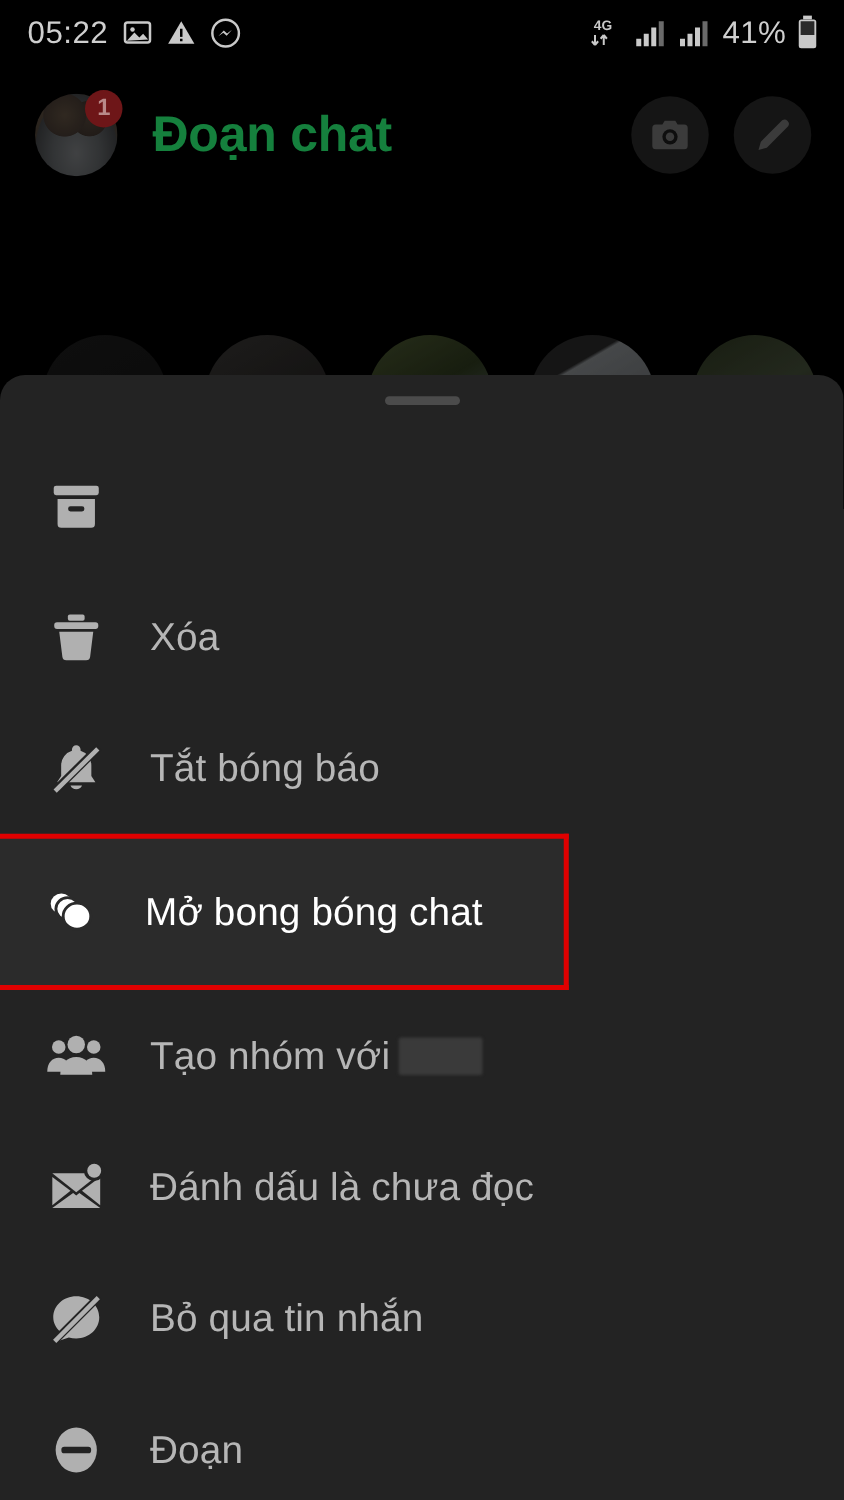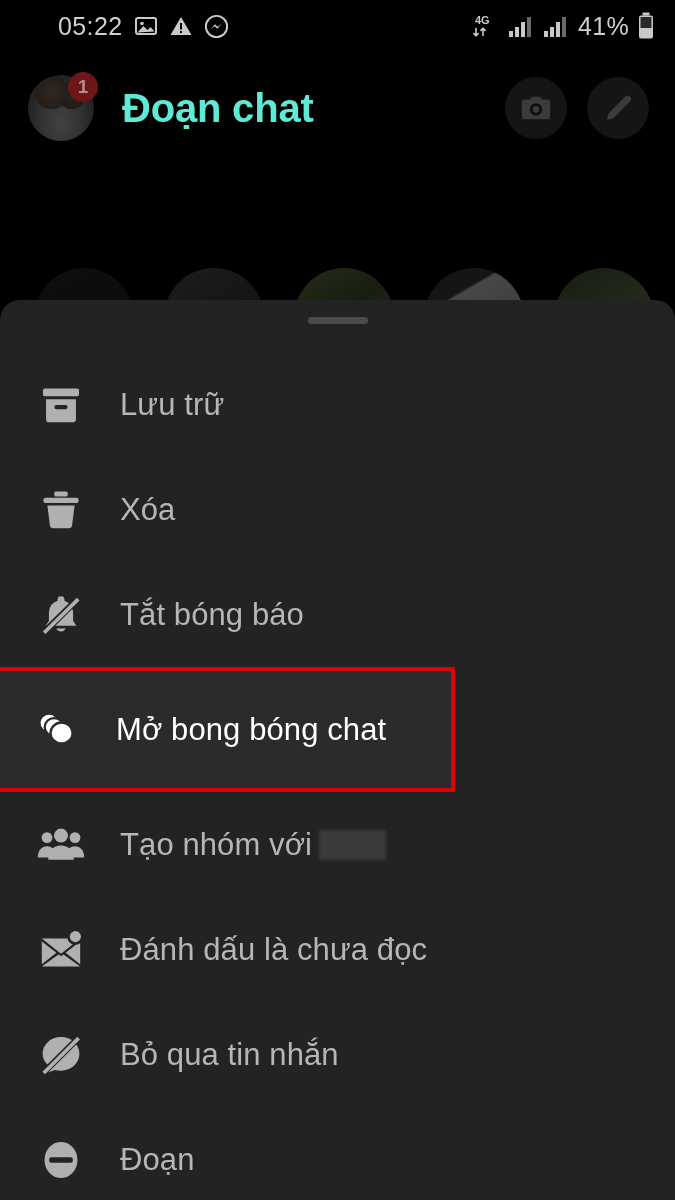--- a/index.html
+++ b/index.html
@@ -24,7 +24,7 @@
     color:#c9c9c9;
   }
   .sb-left { display:flex; align-items:center; gap:11px; }
-  .sb-time { font-size:25px; letter-spacing:0.4px; color:#cfcfcf; font-weight:400;margin-left:36px; }
+  .sb-time { font-size:25px; letter-spacing:0.4px; color:#cfcfcf; font-weight:400; }
   .sb-right { display:flex; align-items:center; gap:8px; }
   .sb-pct { font-size:25px; color:#cfcfcf; letter-spacing:0.3px; }
   .ico-sb { display:block; }

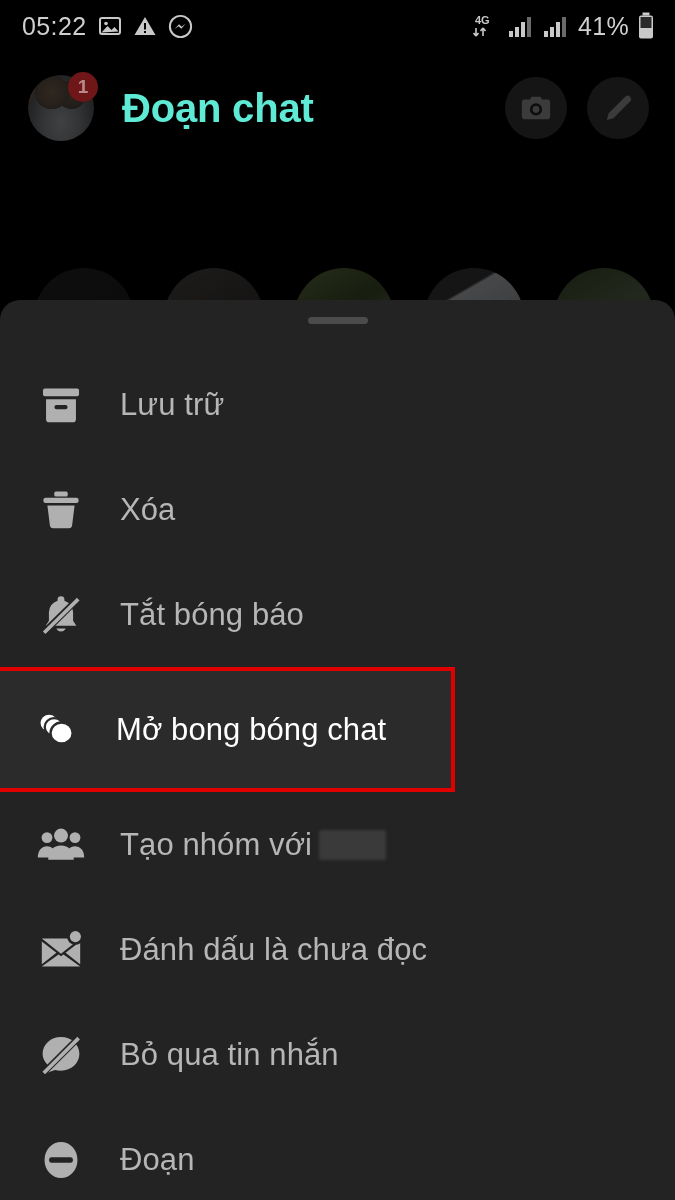--- a/index.html
+++ b/index.html
@@ -54,7 +54,7 @@
   }
   .header-title {
     margin-left:28px;
-    font-size:40px; font-weight:700; color:#5eead4; letter-spacing:-0.2px;
+    font-size:40px; font-weight:700; color:#15803d; letter-spacing:-0.2px;
   }
   .header-actions { margin-left:auto; display:flex; align-items:center; gap:20px; }
   .circle-btn {

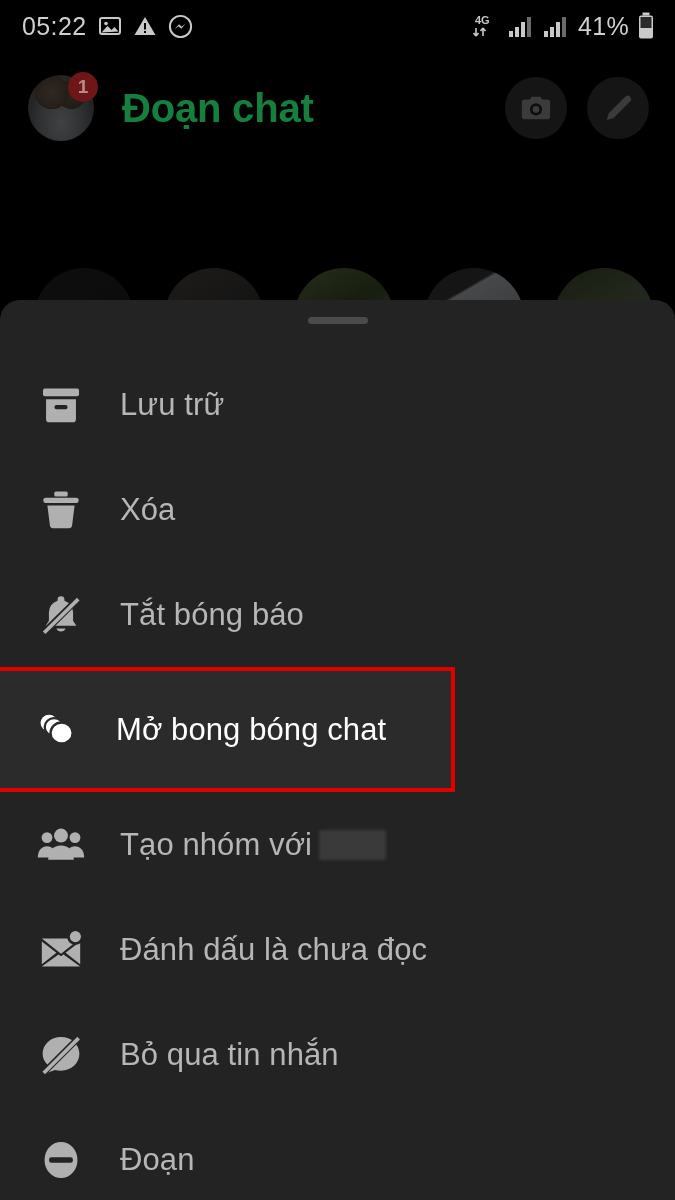--- a/index.html
+++ b/index.html
@@ -229,7 +229,6 @@
             <rect x="8.6" y="12" width="6.8" height="2.2" rx="1" fill="#232323"></rect>
           </svg>
         </span>
-        <span class="mi-label">Lưu trữ</span>
       </div>
 
       <div class="menu-item">

